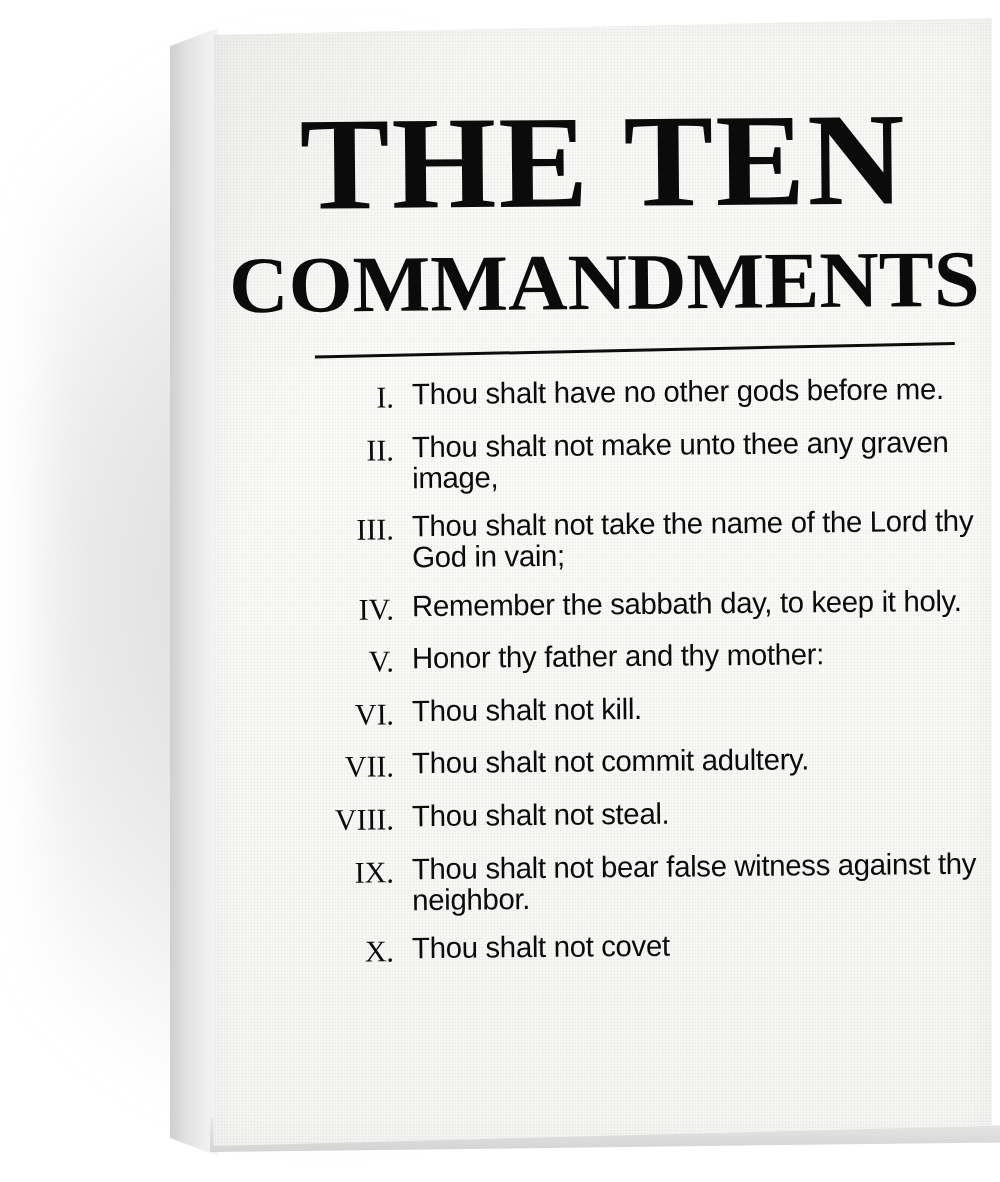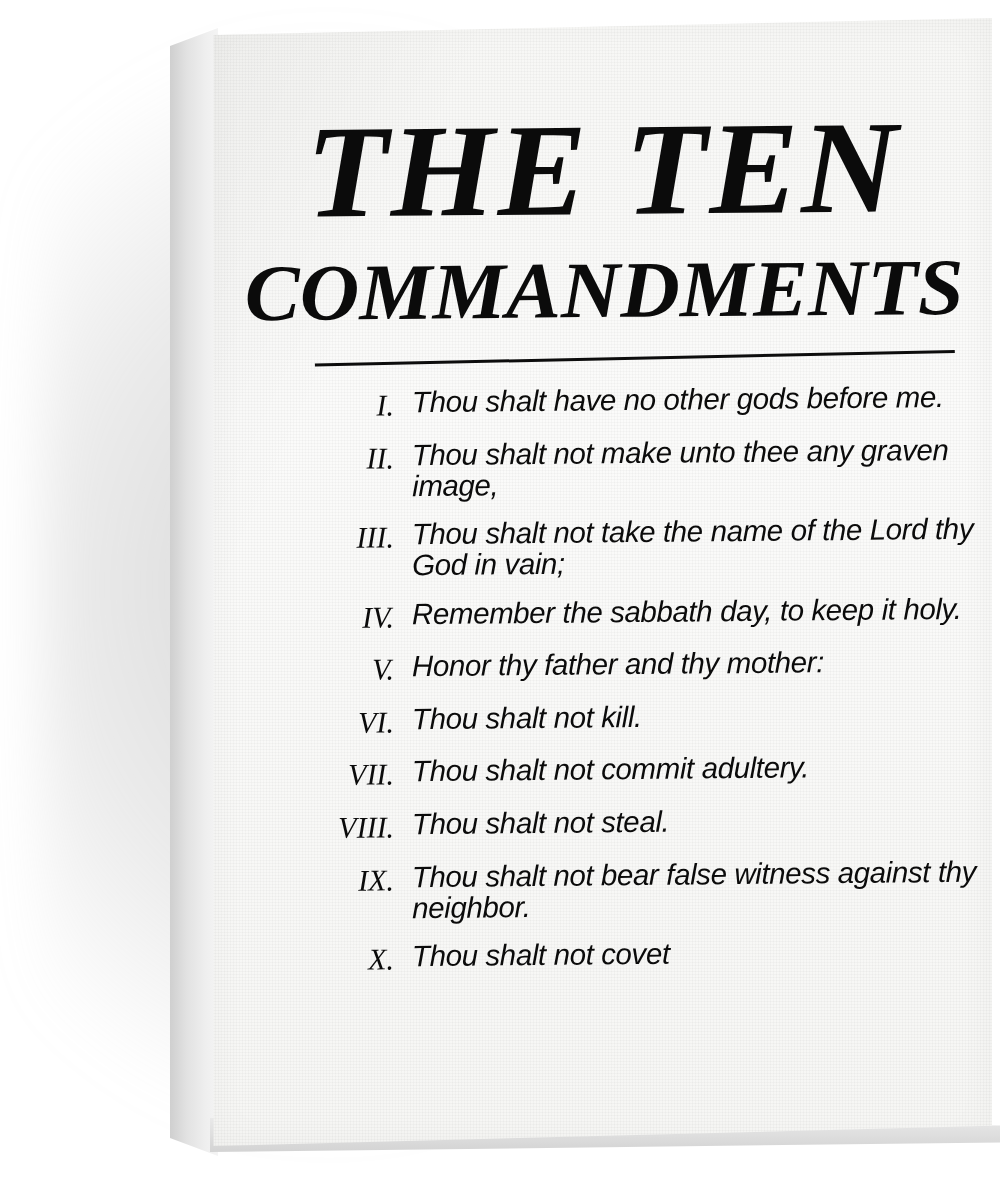--- a/index.html
+++ b/index.html
@@ -91,11 +91,10 @@
   .print {
     position: absolute;
     left: 0;
-    top: 14px;
+    top: 6px;
     width: 780px;
     height: 1128px;
     color: #0b0b0b;
-    font-style: italic;
   }
 
   .title-line1 {

